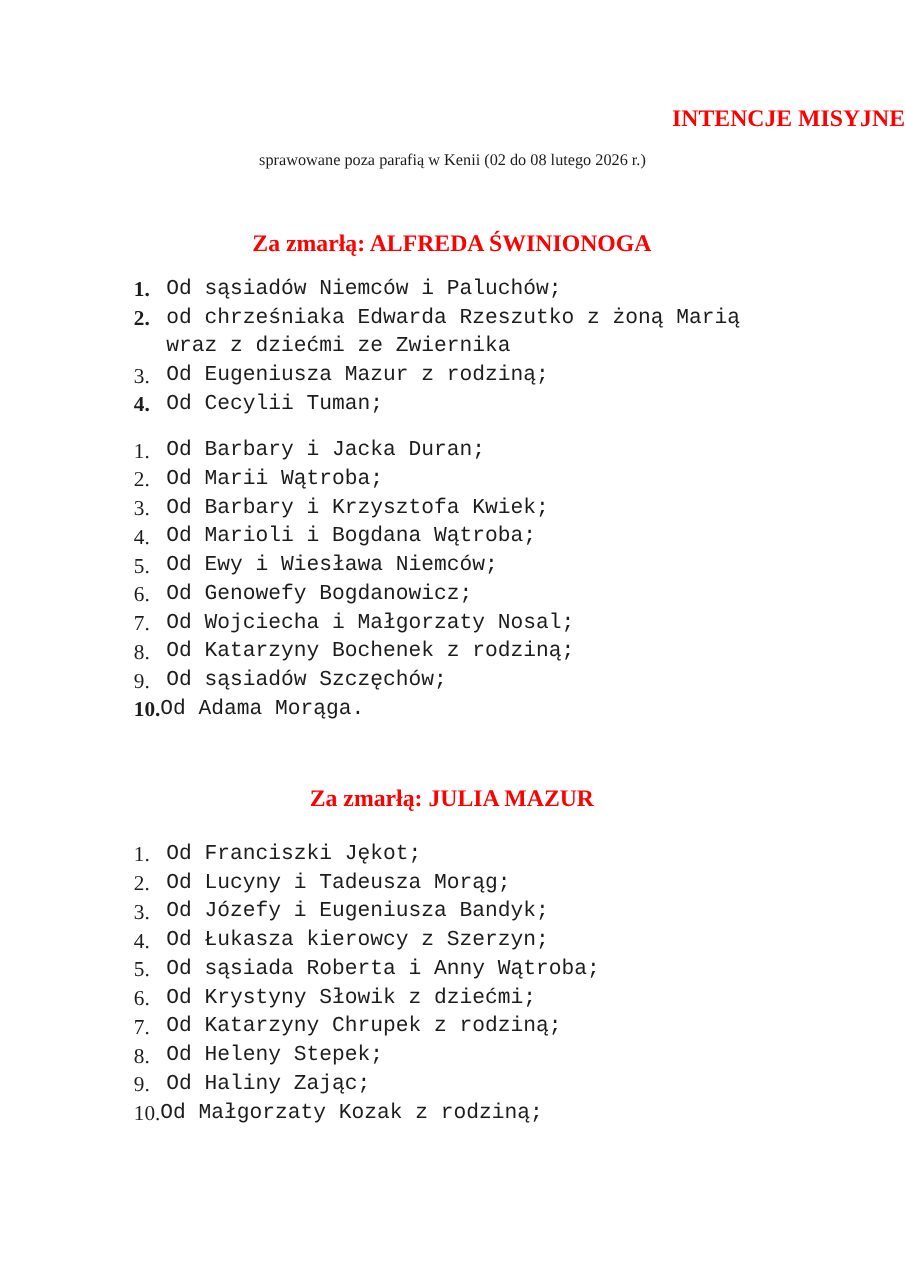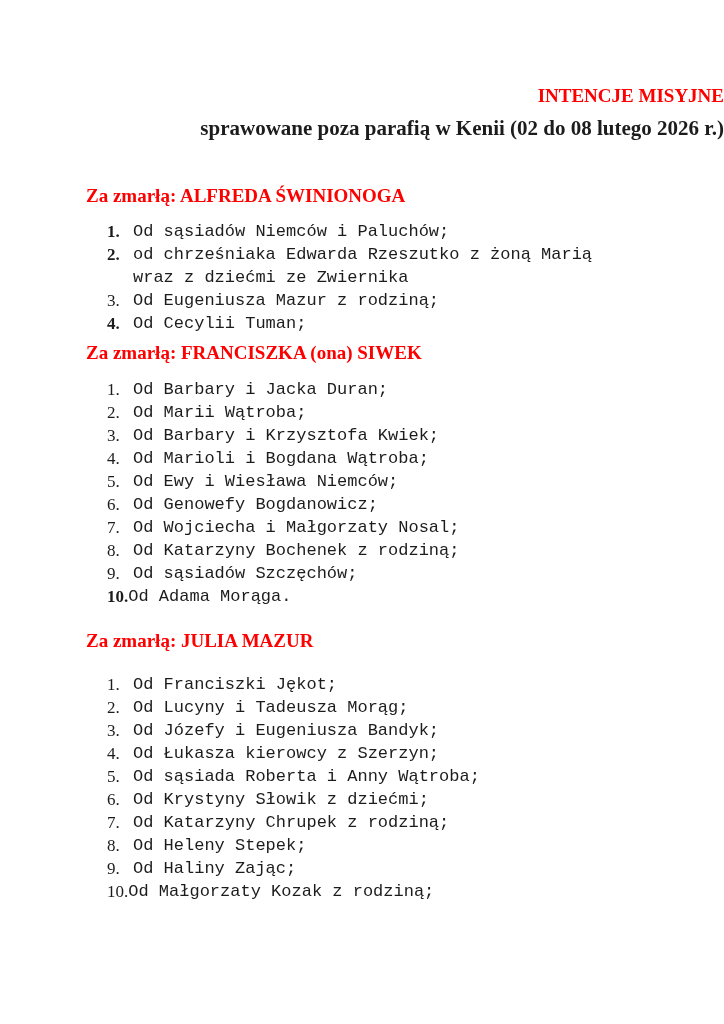--- a/index.html
+++ b/index.html
@@ -21,9 +21,9 @@
     color:var(--accent);
   }
   .doc-subtitle {
-    text-align:right;
-    font-weight:bold;
-    font-size:21px; line-height:22px;
+    text-align:center;
+    font-weight:normal;
+    font-size:13px; line-height:22px;
     margin-top:10px;
     color:var(--text);
   }

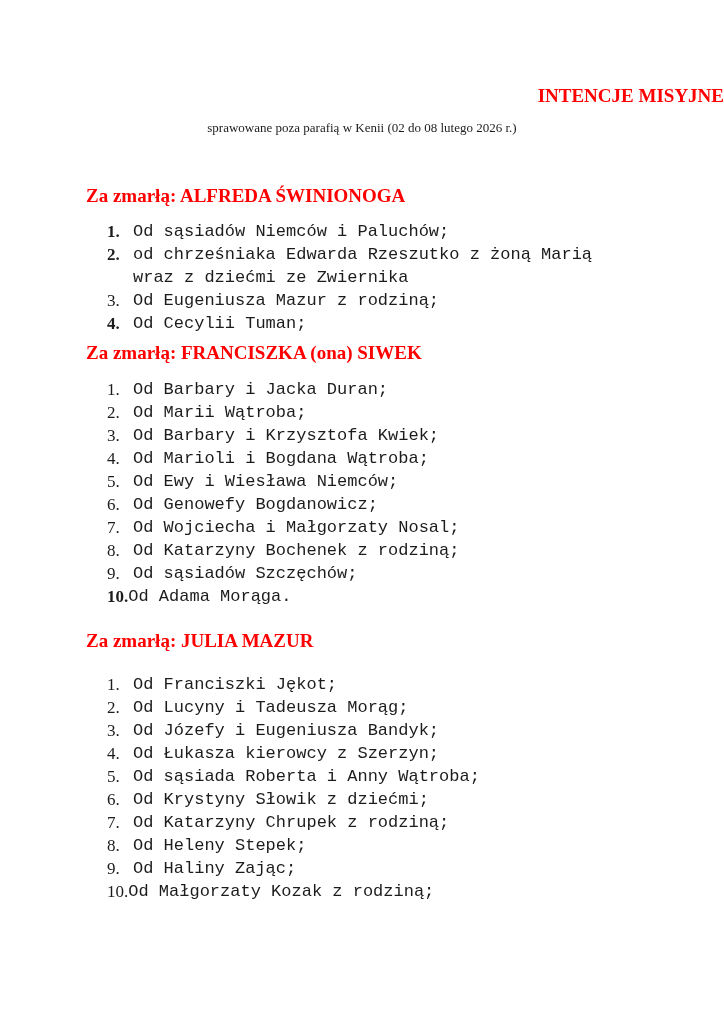--- a/index.html
+++ b/index.html
@@ -35,6 +35,7 @@
     font-size:19px; line-height:22px;
     font-weight:bold;
     color:var(--accent);
+    text-align:center;
   }
   .intention-list { list-style:none; margin-top:13px; padding-left:21px; }
   .sections-container > section:nth-of-type(2) .intention-list { margin-top:14px; }

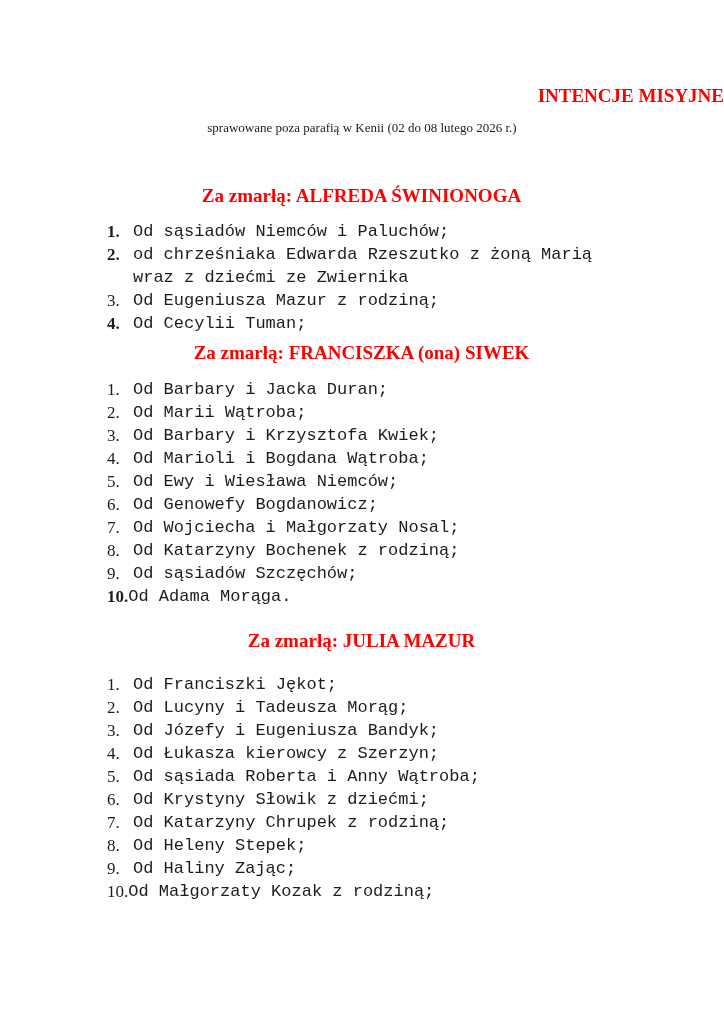--- a/index.html
+++ b/index.html
@@ -86,7 +86,6 @@
   </section>
 
   <section class="intention-section">
-    <h3 class="section-heading">Za zmarłą: FRANCISZKA (ona) SIWEK</h3>
     <ol class="intention-list">
   <li class="intention-item">
     <span class="item-number">1.</span>

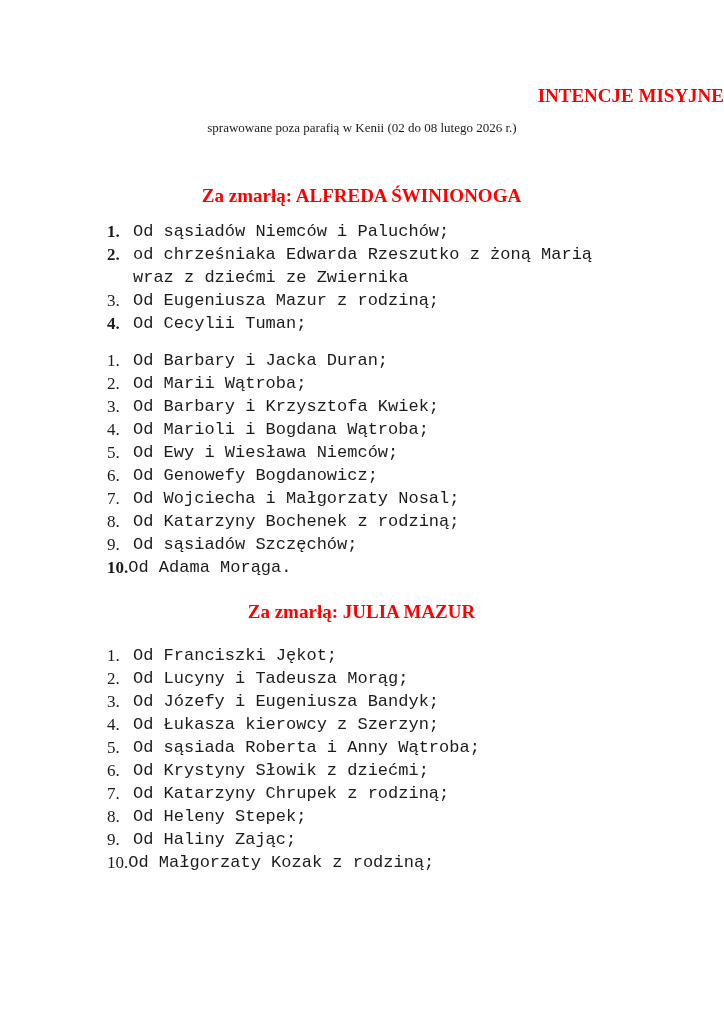--- a/index.html
+++ b/index.html
@@ -30,7 +30,7 @@
   .intention-section { padding-left:86px; padding-right:87px; }
   .sections-container > section:nth-of-type(1) { margin-top:46px; }
   .sections-container > section:nth-of-type(2) { margin-top:7px; }
-  .sections-container > section:nth-of-type(3) { margin-top:22px; }
+  .sections-container > section:nth-of-type(3) { margin-top:50px; }
   .section-heading {
     font-size:19px; line-height:22px;
     font-weight:bold;

